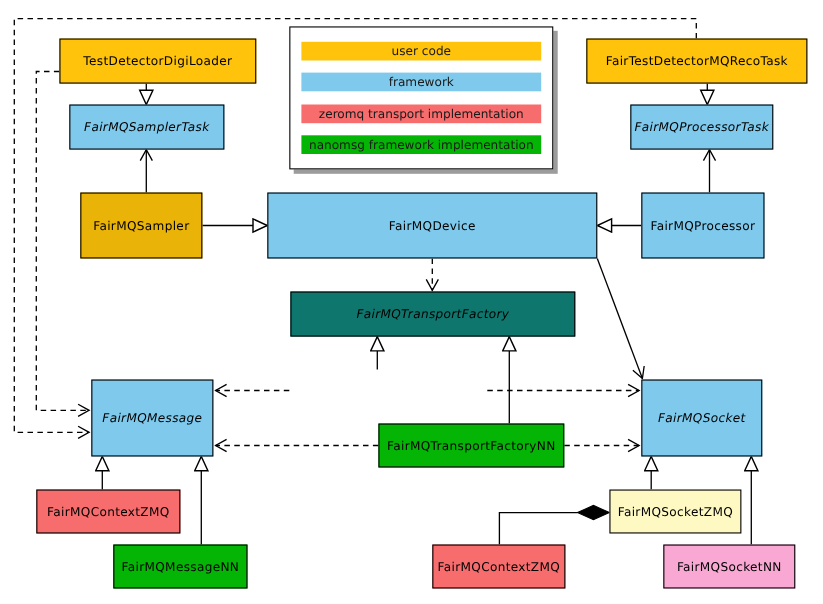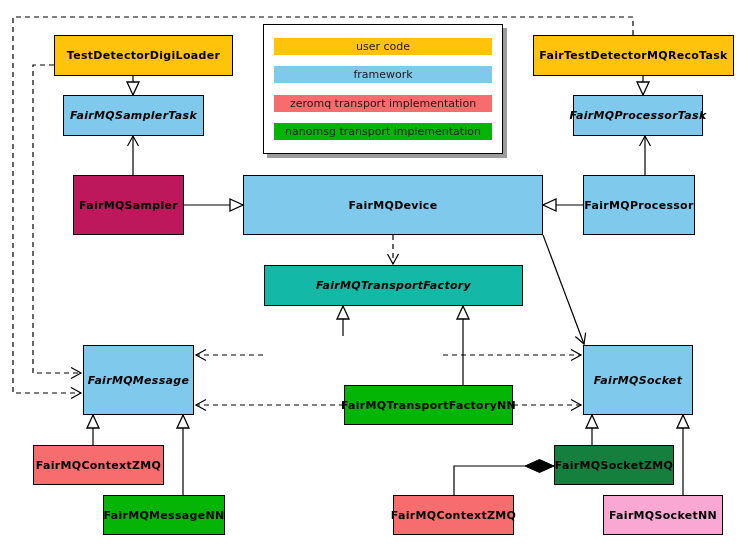--- a/index.html
+++ b/index.html
@@ -10,7 +10,7 @@
     position:absolute;
     border:1.2px solid #000;
     display:flex;align-items:center;justify-content:center;
-    font-size:11px;font-weight:700;color:#000;
+    font-size:11px;font-weight:400;color:#000;
     letter-spacing:0.3px;text-align:center;
     box-sizing:border-box;
   }

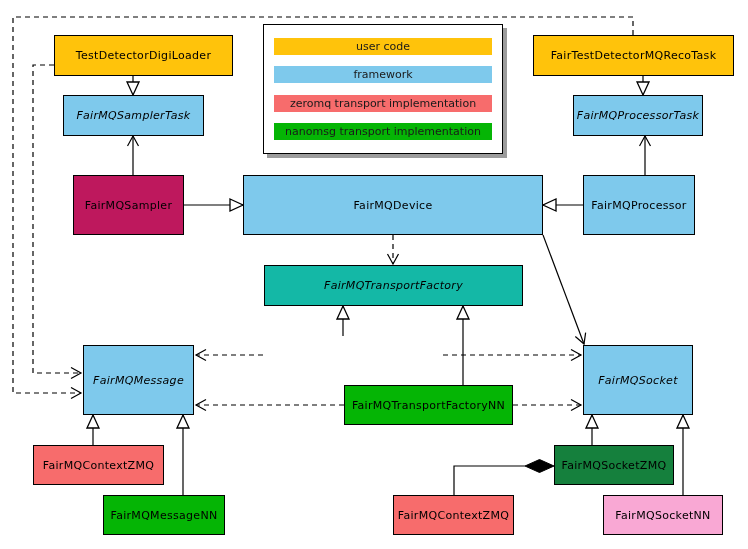--- a/index.html
+++ b/index.html
@@ -90,7 +90,7 @@
     <div class="legend-row" style="background-color: rgb(255, 195, 11);">user code</div>
     <div class="legend-row" style="background-color: rgb(126, 201, 236);">framework</div>
     <div class="legend-row" style="background-color: rgb(247, 108, 108);">zeromq transport implementation</div>
-    <div class="legend-row" style="background-color: rgb(5, 181, 5);">nanomsg transport implementation</div>
+    <div class="legend-row" style="background-color: rgb(5, 181, 5);">nanomsg framework implementation</div>
   </div>
 
 </div>

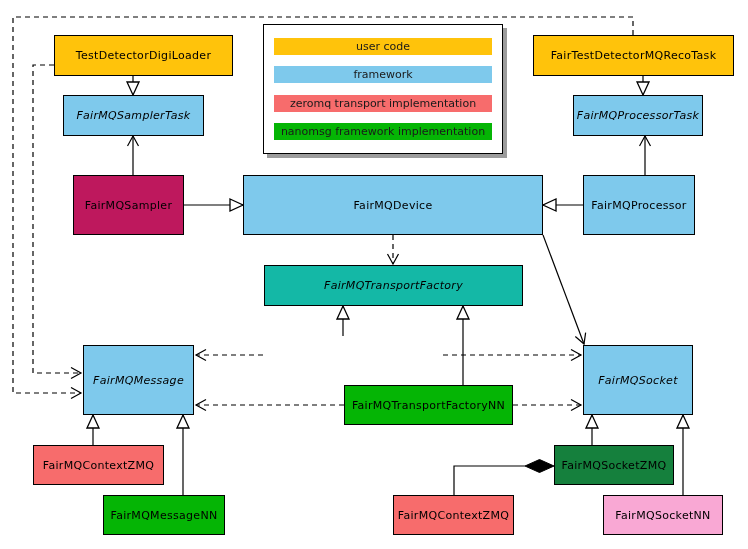--- a/index.html
+++ b/index.html
@@ -73,7 +73,7 @@
   <div class="node" style="left: 533px; top: 35px; width: 201px; height: 41px; background-color: rgb(255, 195, 11);">FairTestDetectorMQRecoTask</div>
   <div class="node abstract" style="left: 63px; top: 95px; width: 141px; height: 41px; background-color: rgb(126, 201, 236);">FairMQSamplerTask</div>
   <div class="node abstract" style="left: 573px; top: 95px; width: 130px; height: 41px; background-color: rgb(126, 201, 236);">FairMQProcessorTask</div>
-  <div class="node" style="left: 73px; top: 175px; width: 111px; height: 60px; background-color: #be185d;">FairMQSampler</div>
+  <div class="node" style="left: 73px; top: 175px; width: 111px; height: 60px; background-color: #eab308;">FairMQSampler</div>
   <div class="node" style="left: 243px; top: 175px; width: 300px; height: 60px; background-color: rgb(126, 201, 236);">FairMQDevice</div>
   <div class="node" style="left: 583px; top: 175px; width: 112px; height: 60px; background-color: rgb(126, 201, 236);">FairMQProcessor</div>
   <div class="node abstract" style="left: 264px; top: 265px; width: 259px; height: 41px; background-color: #14b8a6;">FairMQTransportFactory</div>

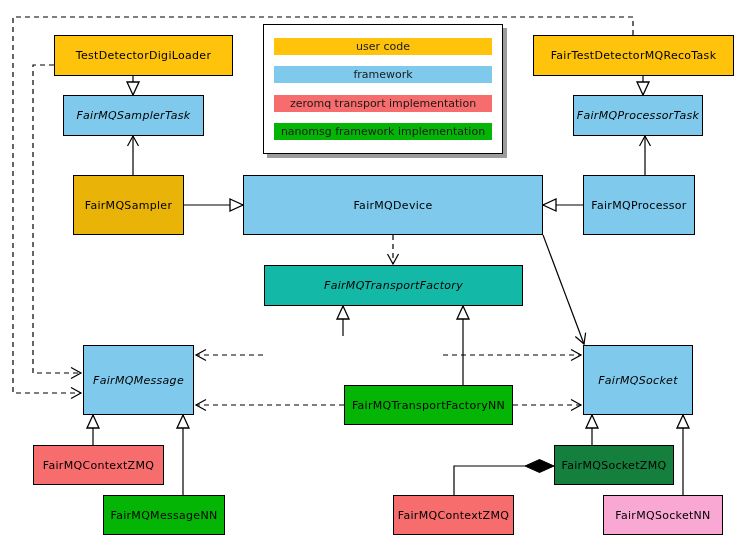--- a/index.html
+++ b/index.html
@@ -76,7 +76,7 @@
   <div class="node" style="left: 73px; top: 175px; width: 111px; height: 60px; background-color: #eab308;">FairMQSampler</div>
   <div class="node" style="left: 243px; top: 175px; width: 300px; height: 60px; background-color: rgb(126, 201, 236);">FairMQDevice</div>
   <div class="node" style="left: 583px; top: 175px; width: 112px; height: 60px; background-color: rgb(126, 201, 236);">FairMQProcessor</div>
-  <div class="node abstract" style="left: 264px; top: 265px; width: 259px; height: 41px; background-color: #14b8a6;">FairMQTransportFactory</div>
+  <div class="node abstract" style="left: 264px; top: 265px; width: 259px; height: 41px; background-color: #0f766e;">FairMQTransportFactory</div>
   <div class="node" style="left: 344px; top: 385px; width: 169px; height: 40px; background-color: rgb(5, 181, 5);">FairMQTransportFactoryNN</div>
   <div class="node abstract" style="left: 83px; top: 345px; width: 111px; height: 70px; background-color: rgb(126, 201, 236);">FairMQMessage</div>
   <div class="node abstract" style="left: 583px; top: 345px; width: 110px; height: 70px; background-color: rgb(126, 201, 236);">FairMQSocket</div>

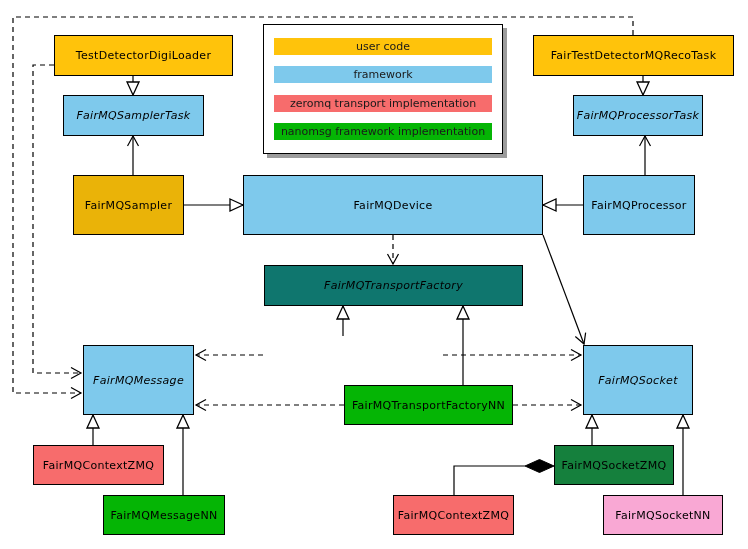--- a/index.html
+++ b/index.html
@@ -82,7 +82,7 @@
   <div class="node abstract" style="left: 583px; top: 345px; width: 110px; height: 70px; background-color: rgb(126, 201, 236);">FairMQSocket</div>
   <div class="node" style="left: 33px; top: 445px; width: 131px; height: 40px; background-color: rgb(247, 108, 108);">FairMQContextZMQ</div>
   <div class="node" style="left: 103px; top: 495px; width: 122px; height: 40px; background-color: rgb(5, 181, 5);">FairMQMessageNN</div>
-  <div class="node" style="left: 554px; top: 445px; width: 120px; height: 40px; background-color: #15803d;">FairMQSocketZMQ</div>
+  <div class="node" style="left: 554px; top: 445px; width: 120px; height: 40px; background-color: #fef9c3;">FairMQSocketZMQ</div>
   <div class="node" style="left: 603px; top: 495px; width: 120px; height: 40px; background-color: #f9a8d4;">FairMQSocketNN</div>
   <div class="node" style="left: 393px; top: 495px; width: 121px; height: 40px; background-color: rgb(247, 108, 108);">FairMQContextZMQ</div>
 

